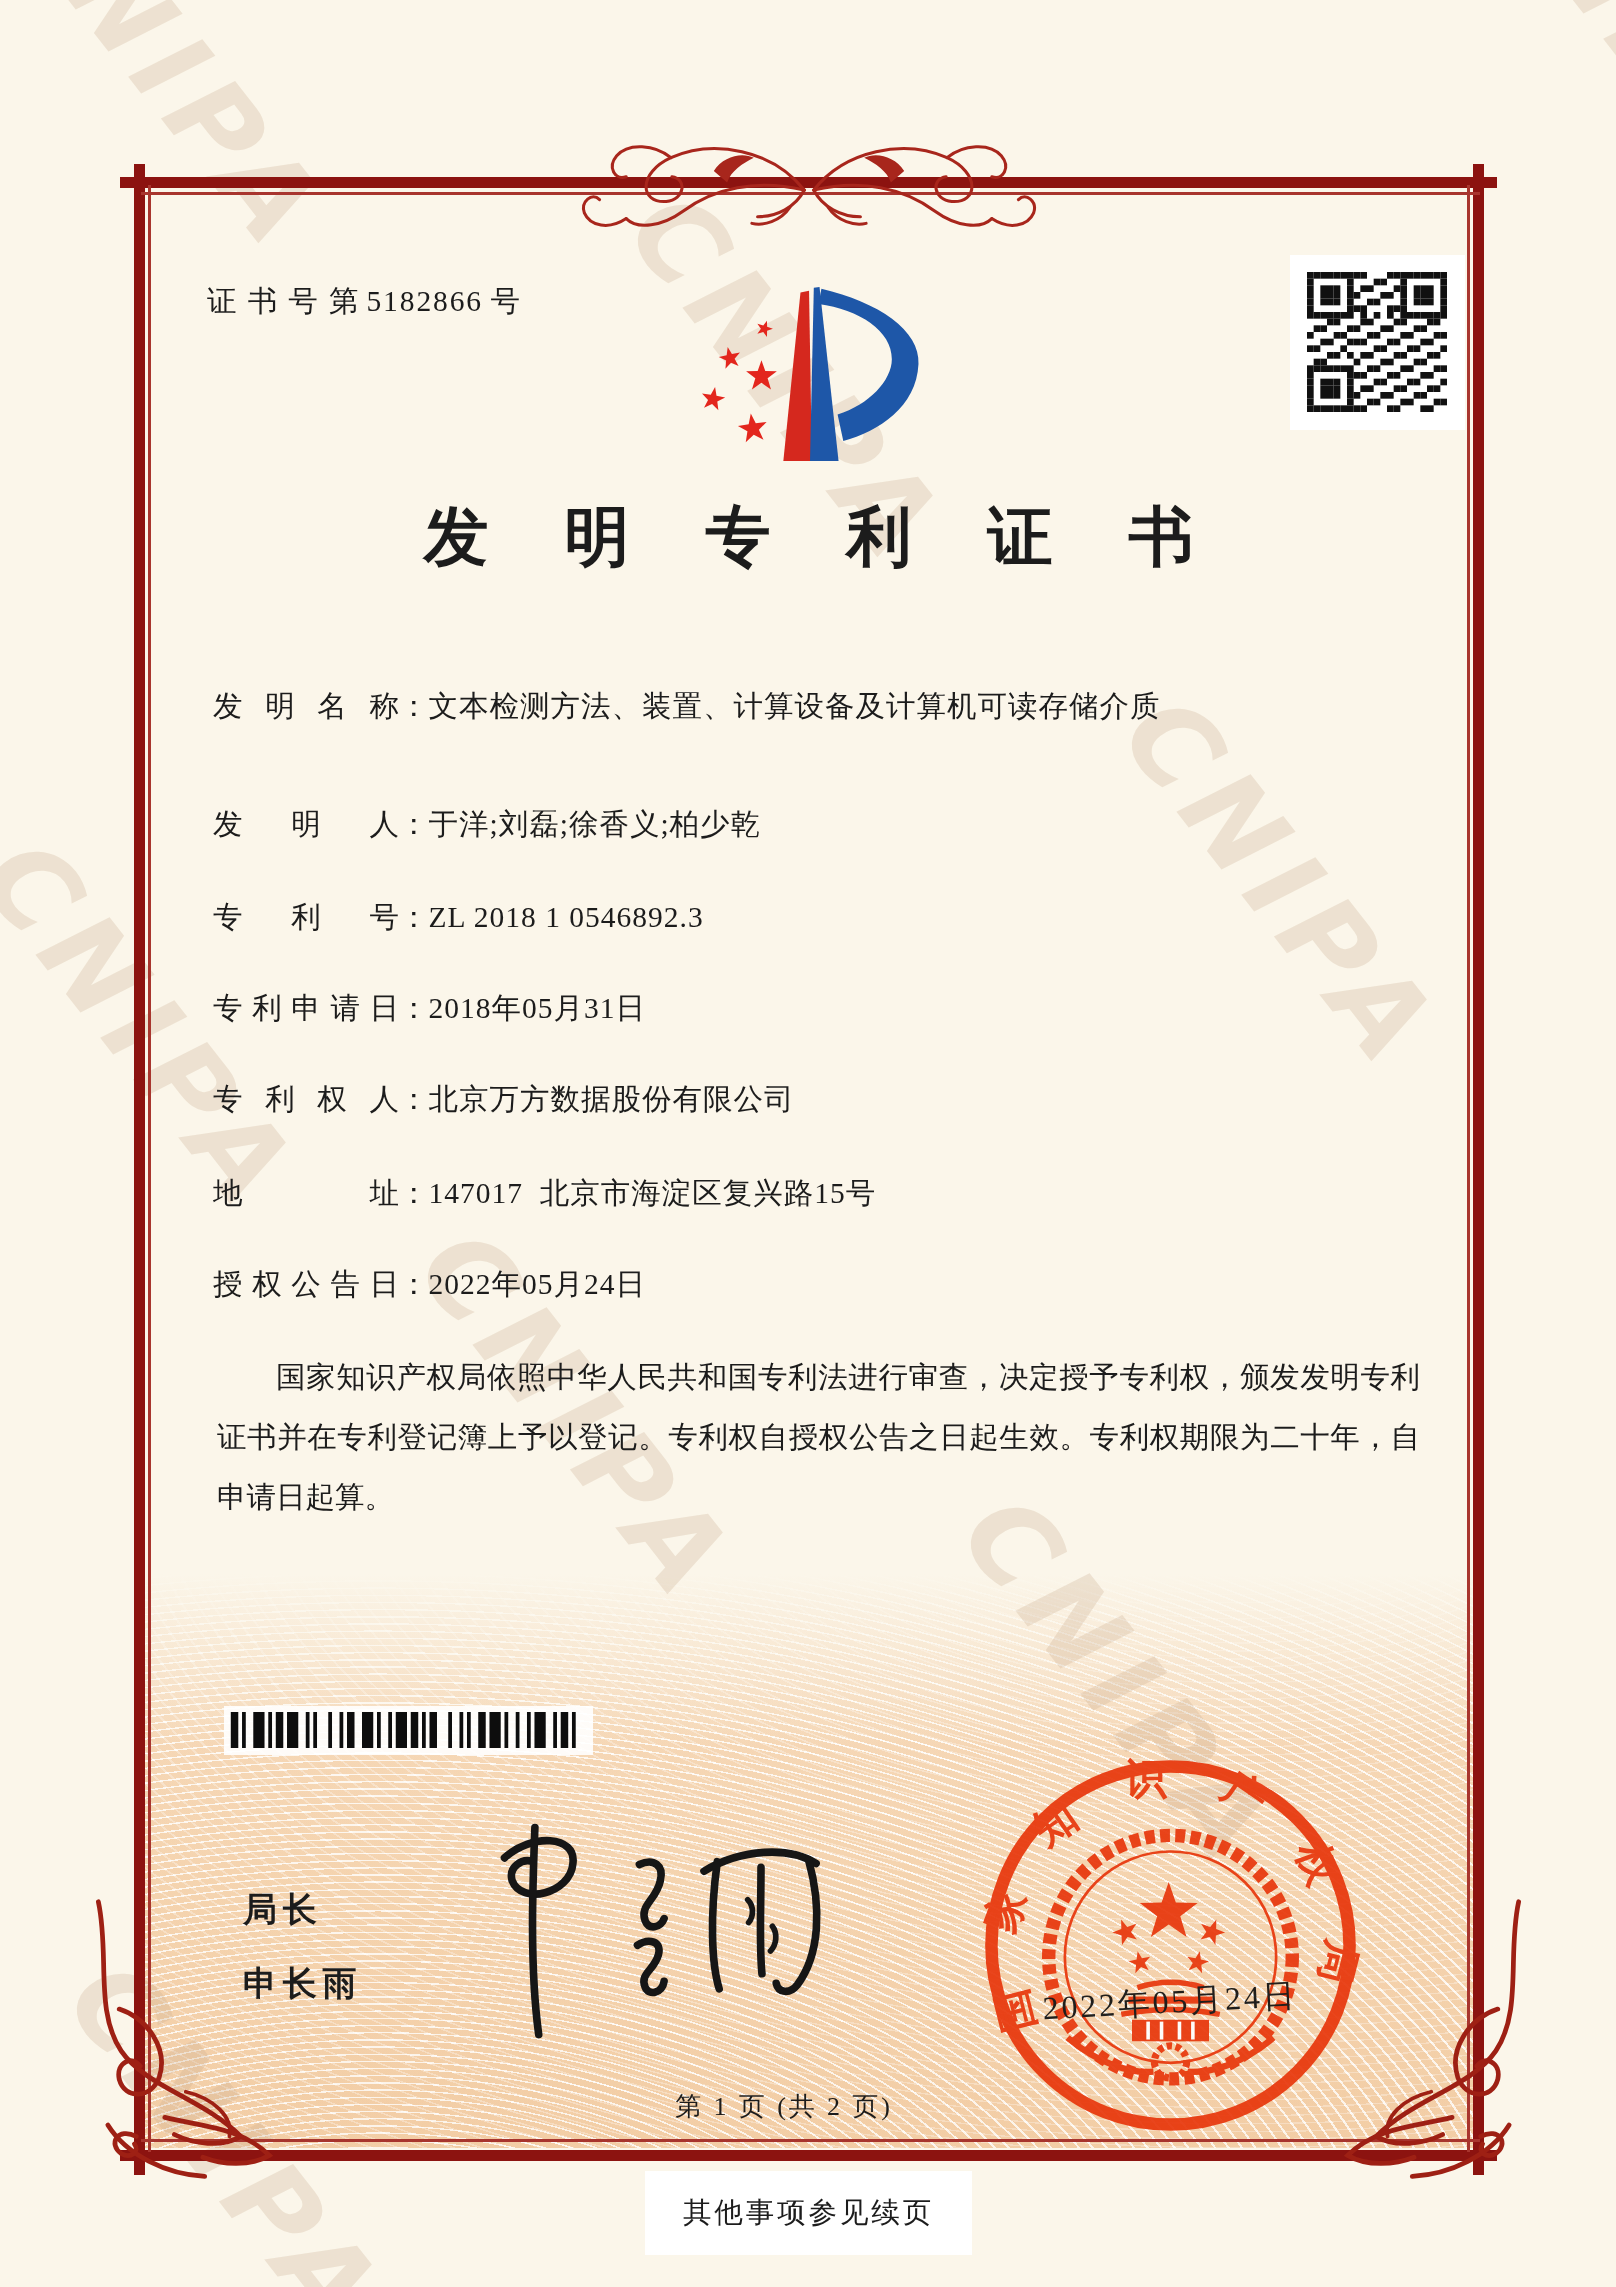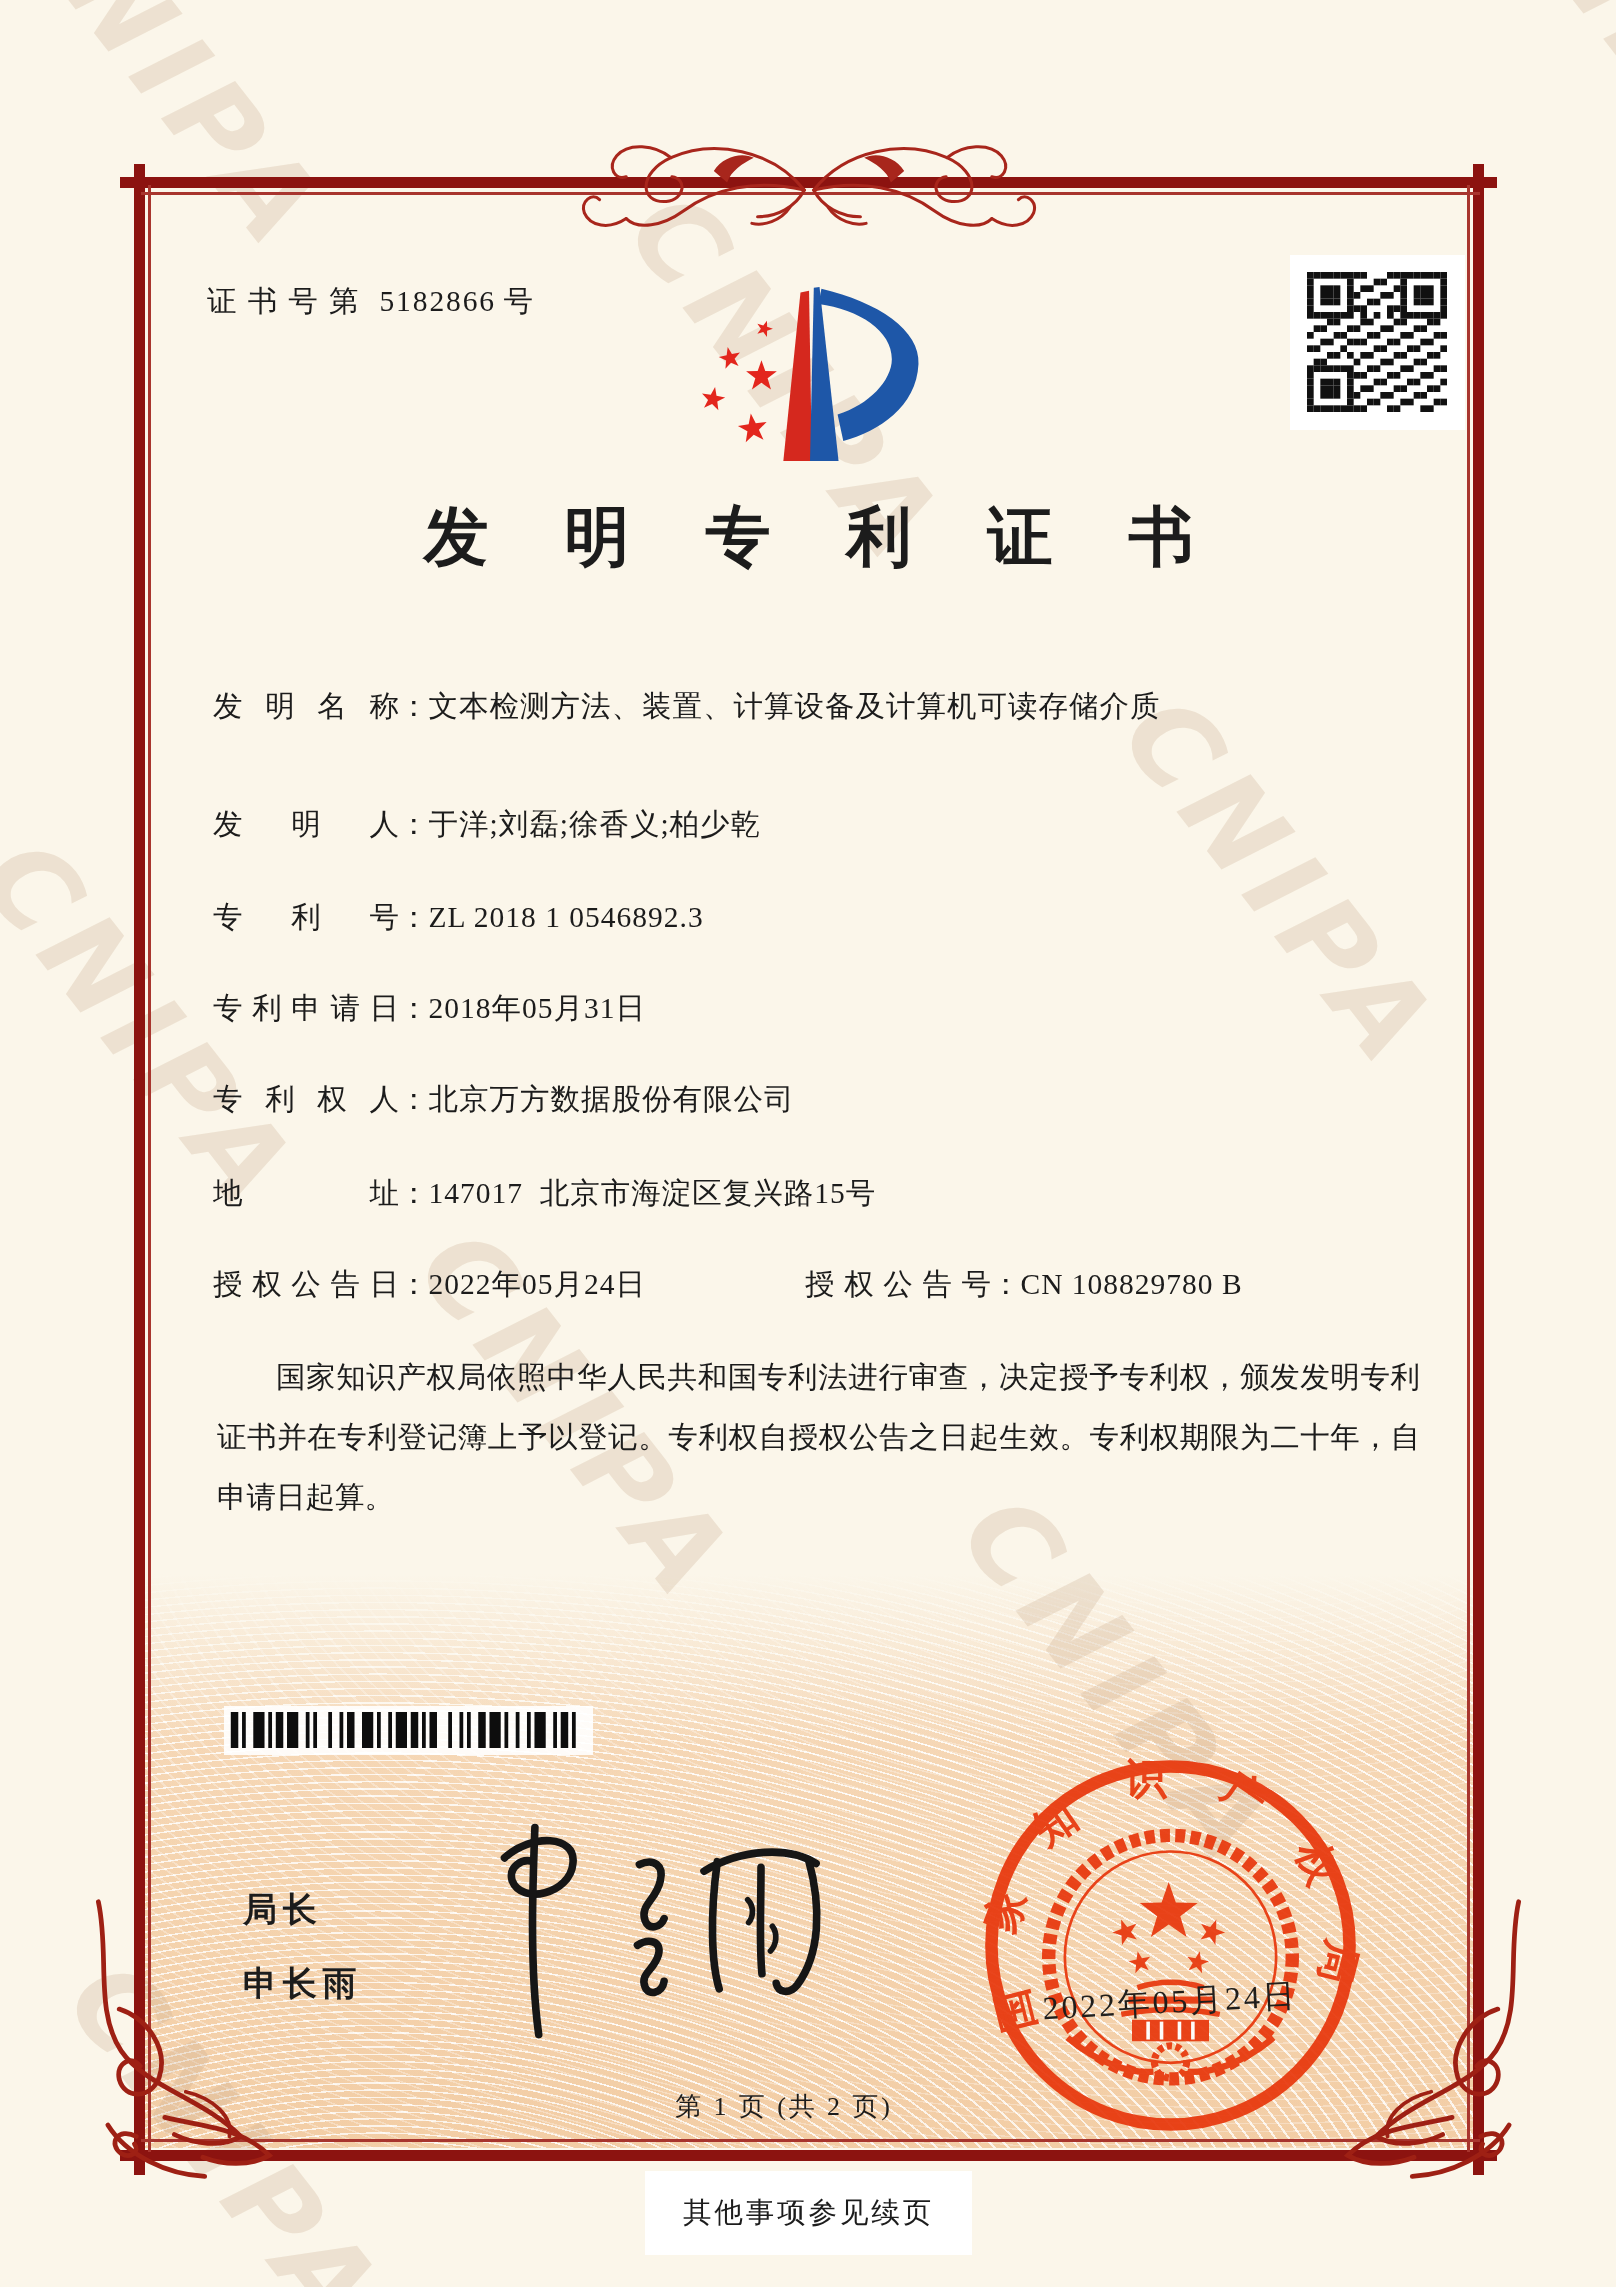--- a/index.html
+++ b/index.html
@@ -34,7 +34,7 @@
   .bline.thin{background:#a8352e;}
   
   .certno{position:absolute;z-index:5;left:207px;top:282px;font-size:29.5px;letter-spacing:1.9px;}
-  .certno .num{margin-left:19px;margin-right:7.6px;}
+  .certno .num{margin-left:6px;margin-right:7.6px;}
   .title{
     position:absolute;z-index:5;left:0;right:0;top:493px;text-align:center;
     font-size:65px;font-weight:bold;letter-spacing:76px;text-indent:76px;

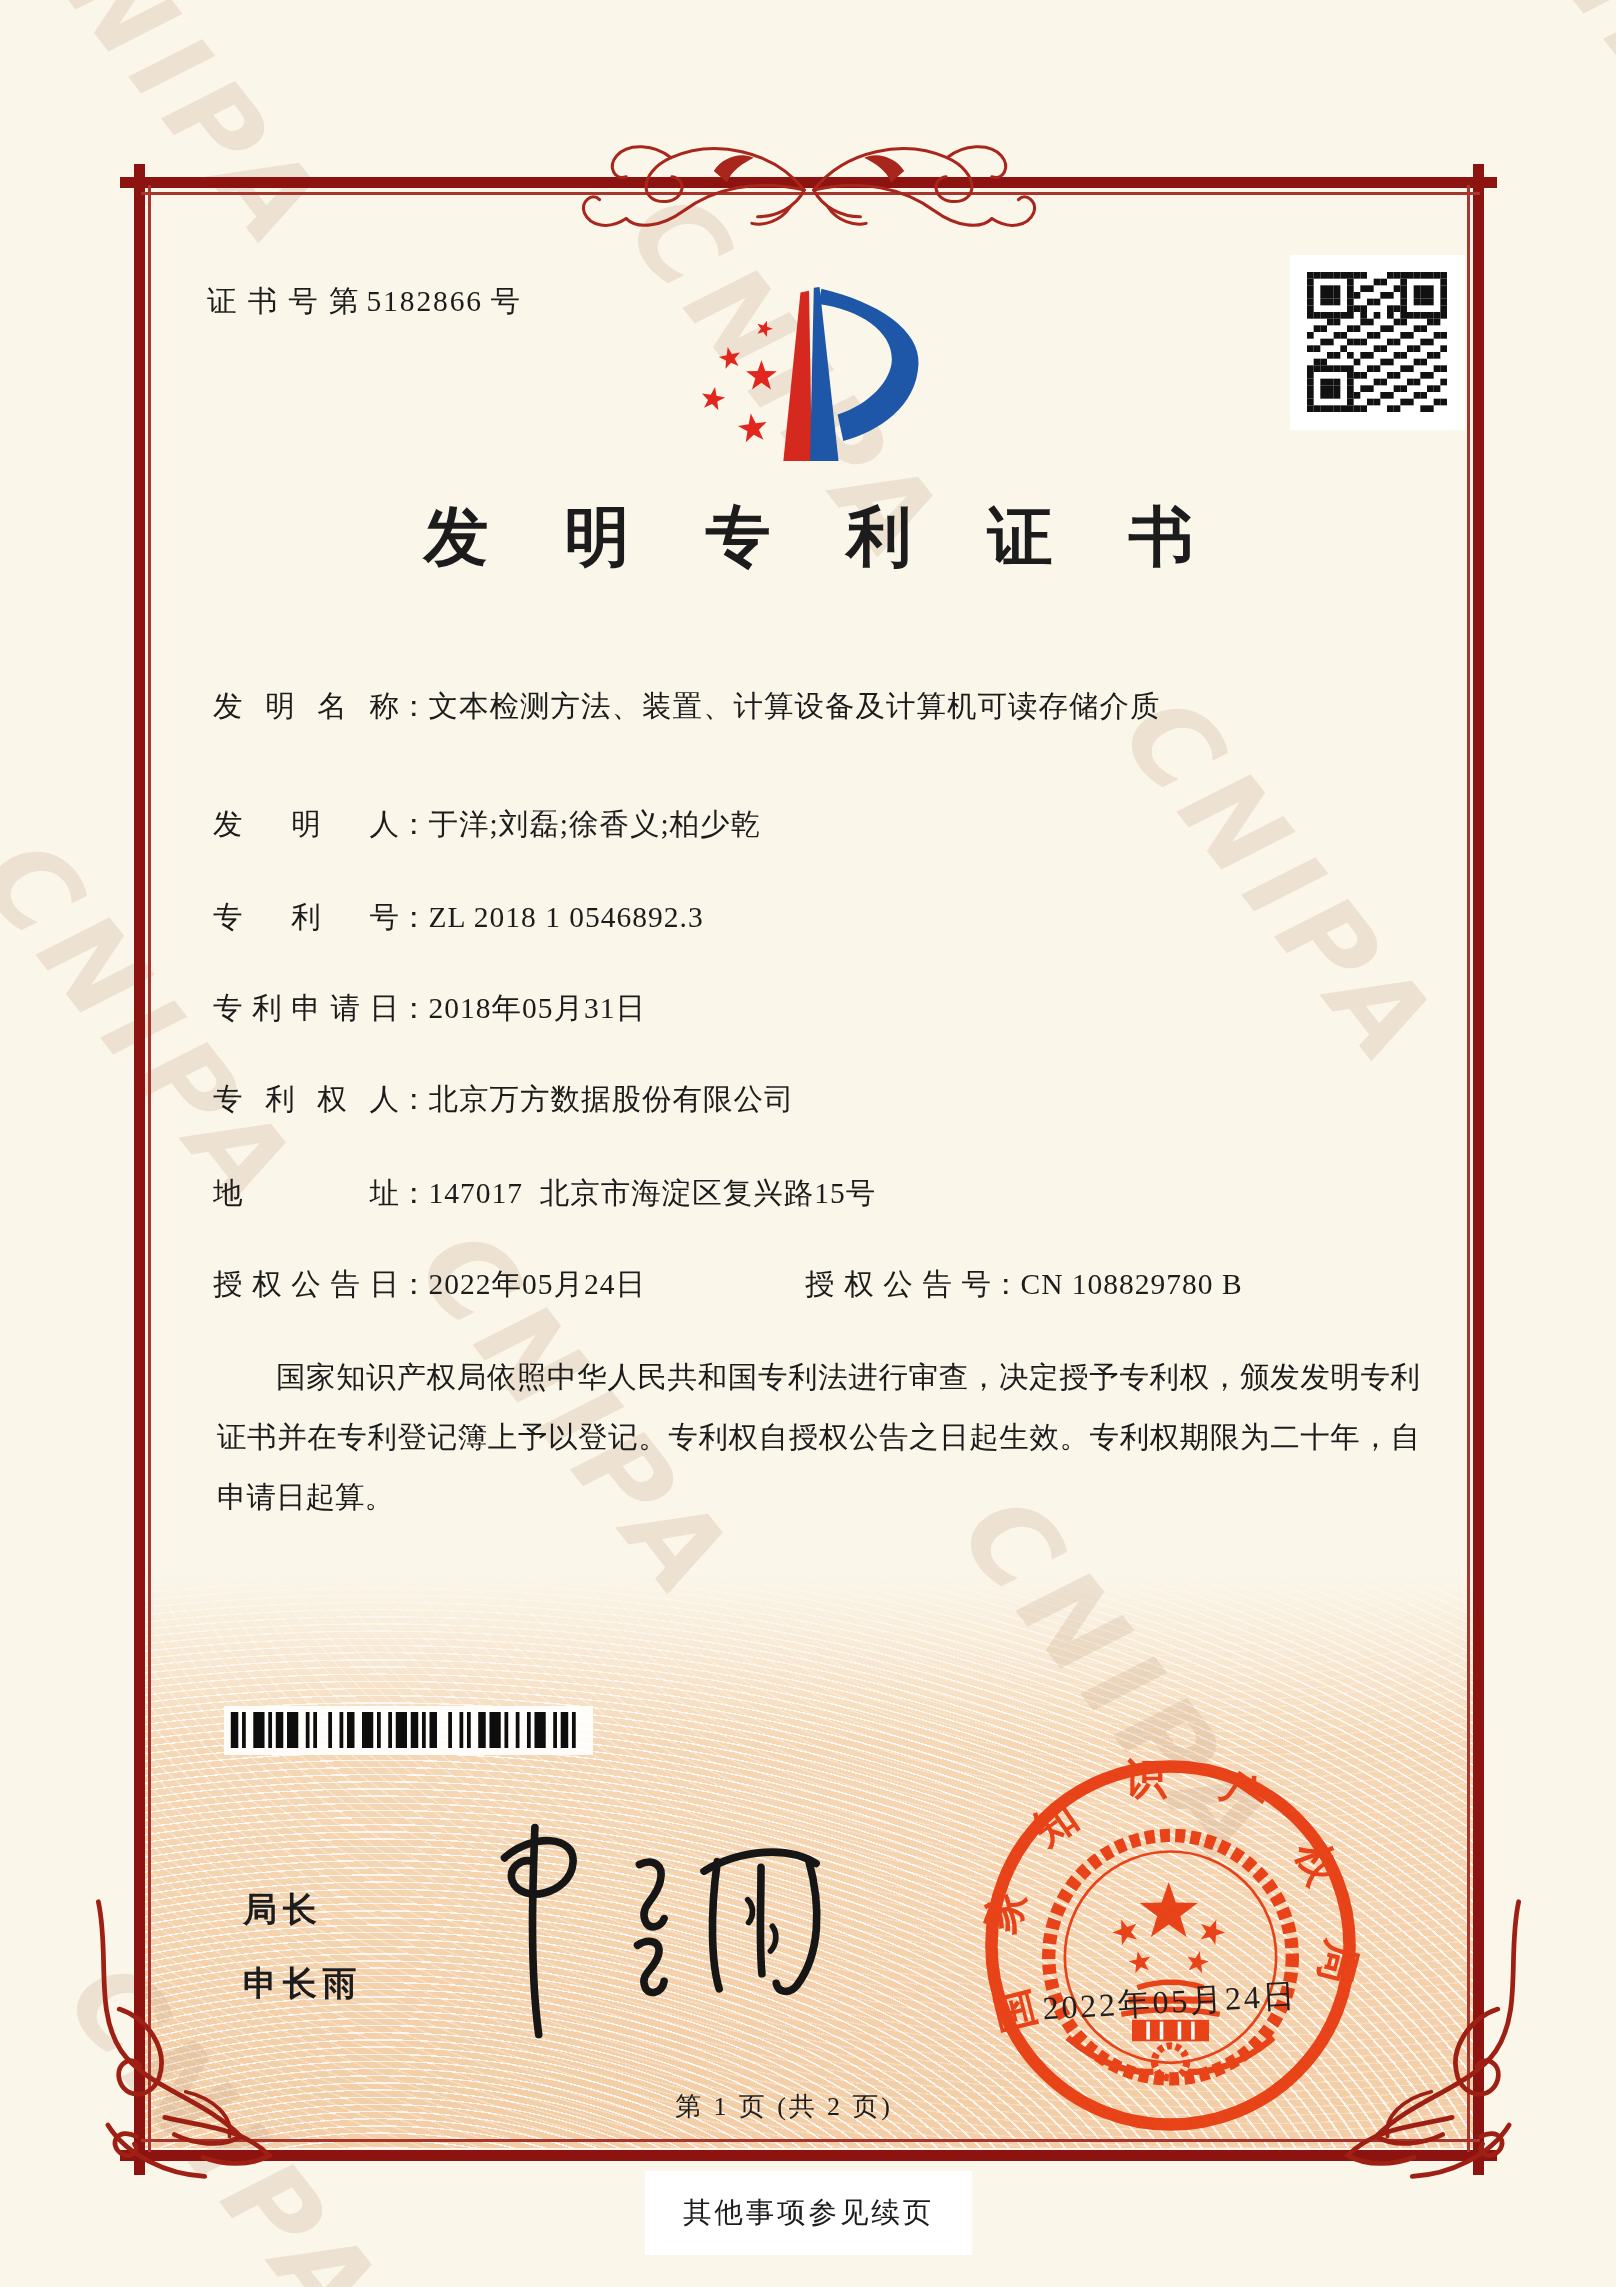--- a/index.html
+++ b/index.html
@@ -388,9 +388,6 @@
   <span>
     <span class="flabel">授权公告日</span><span class="colon">：</span><span class="fvalue">2022年05月24日</span>
   </span>
-  <span class="grant2">
-    <span class="flabel">授权公告号</span><span class="colon">：</span><span class="fvalue">CN 108829780 B</span>
-  </span>
 </div>
 
 <div class="paras">

